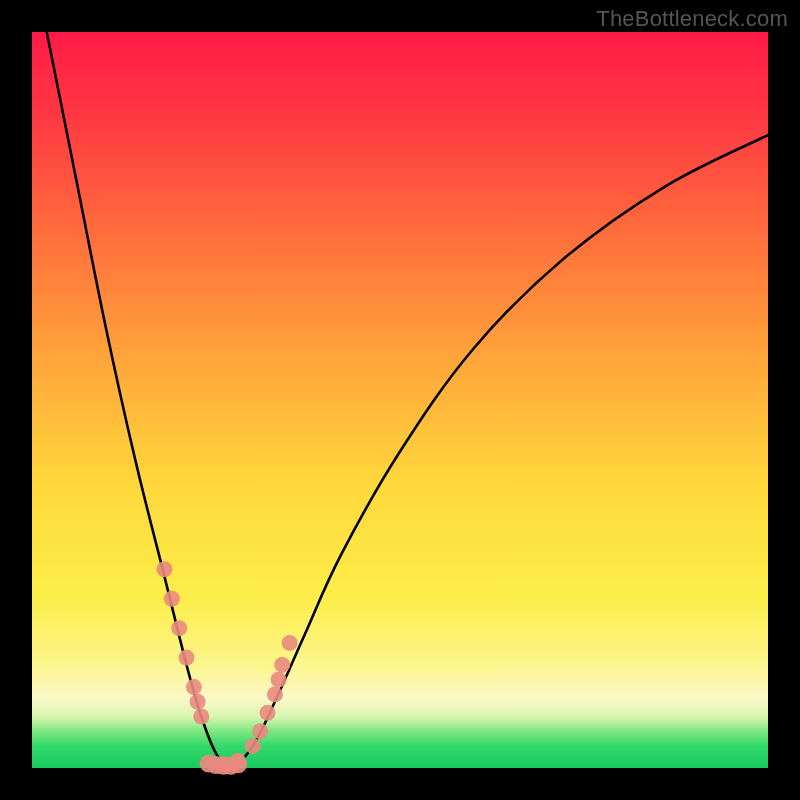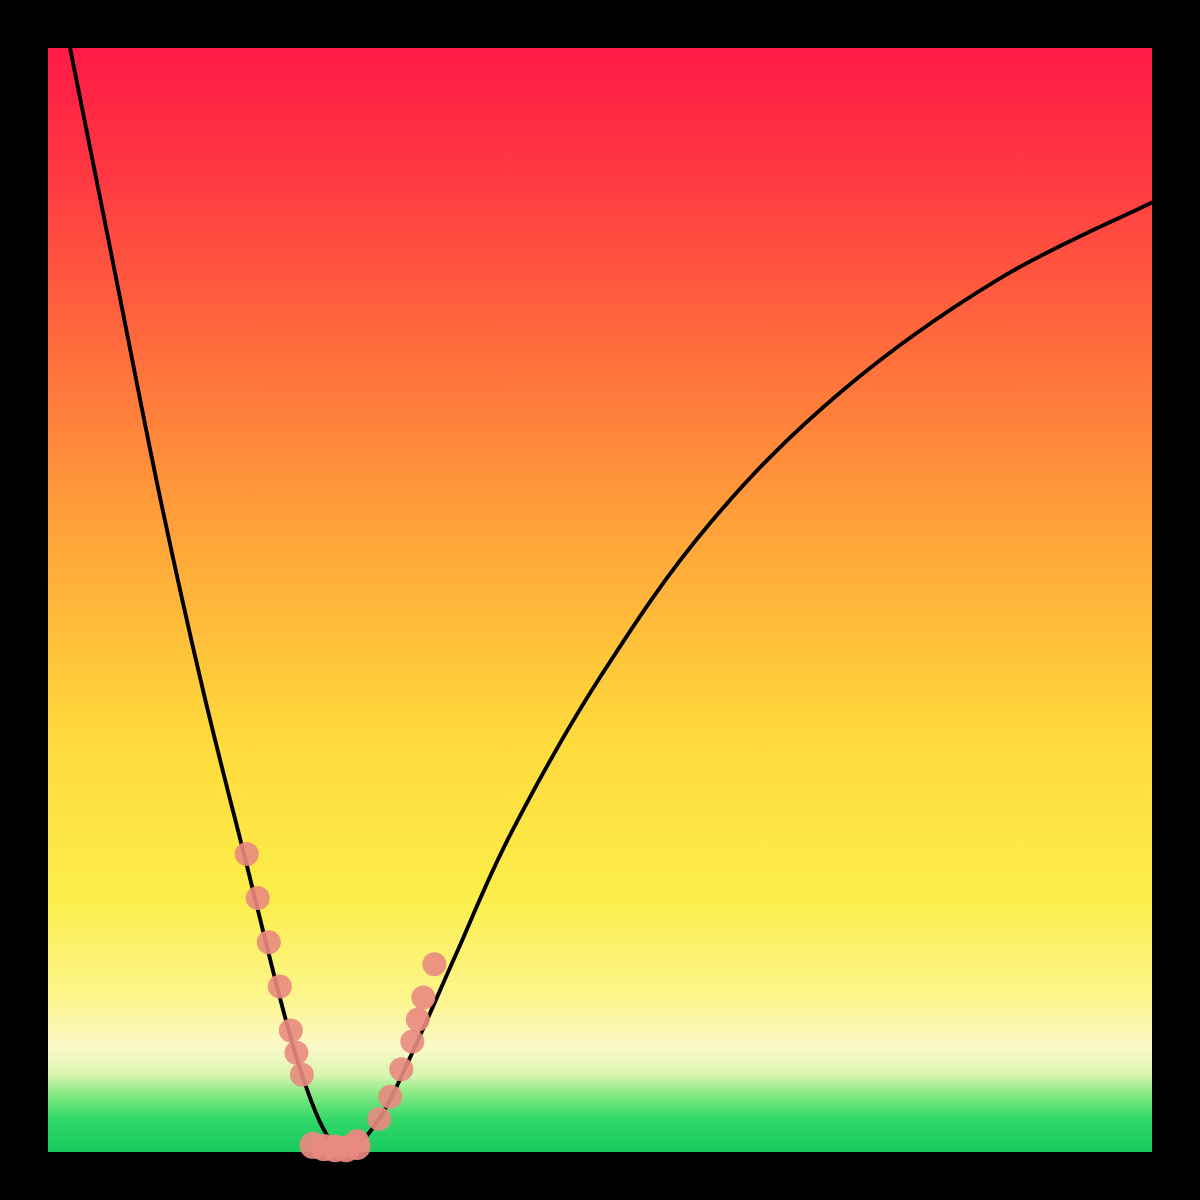--- a/index.html
+++ b/index.html
@@ -64,6 +64,7 @@
 <body>
 
 <div class="frame">
+  <div class="watermark">TheBottleneck.com</div>
 
   <div class="plot">
     <svg class="curve" viewBox="0 0 736 736" preserveAspectRatio="none">

